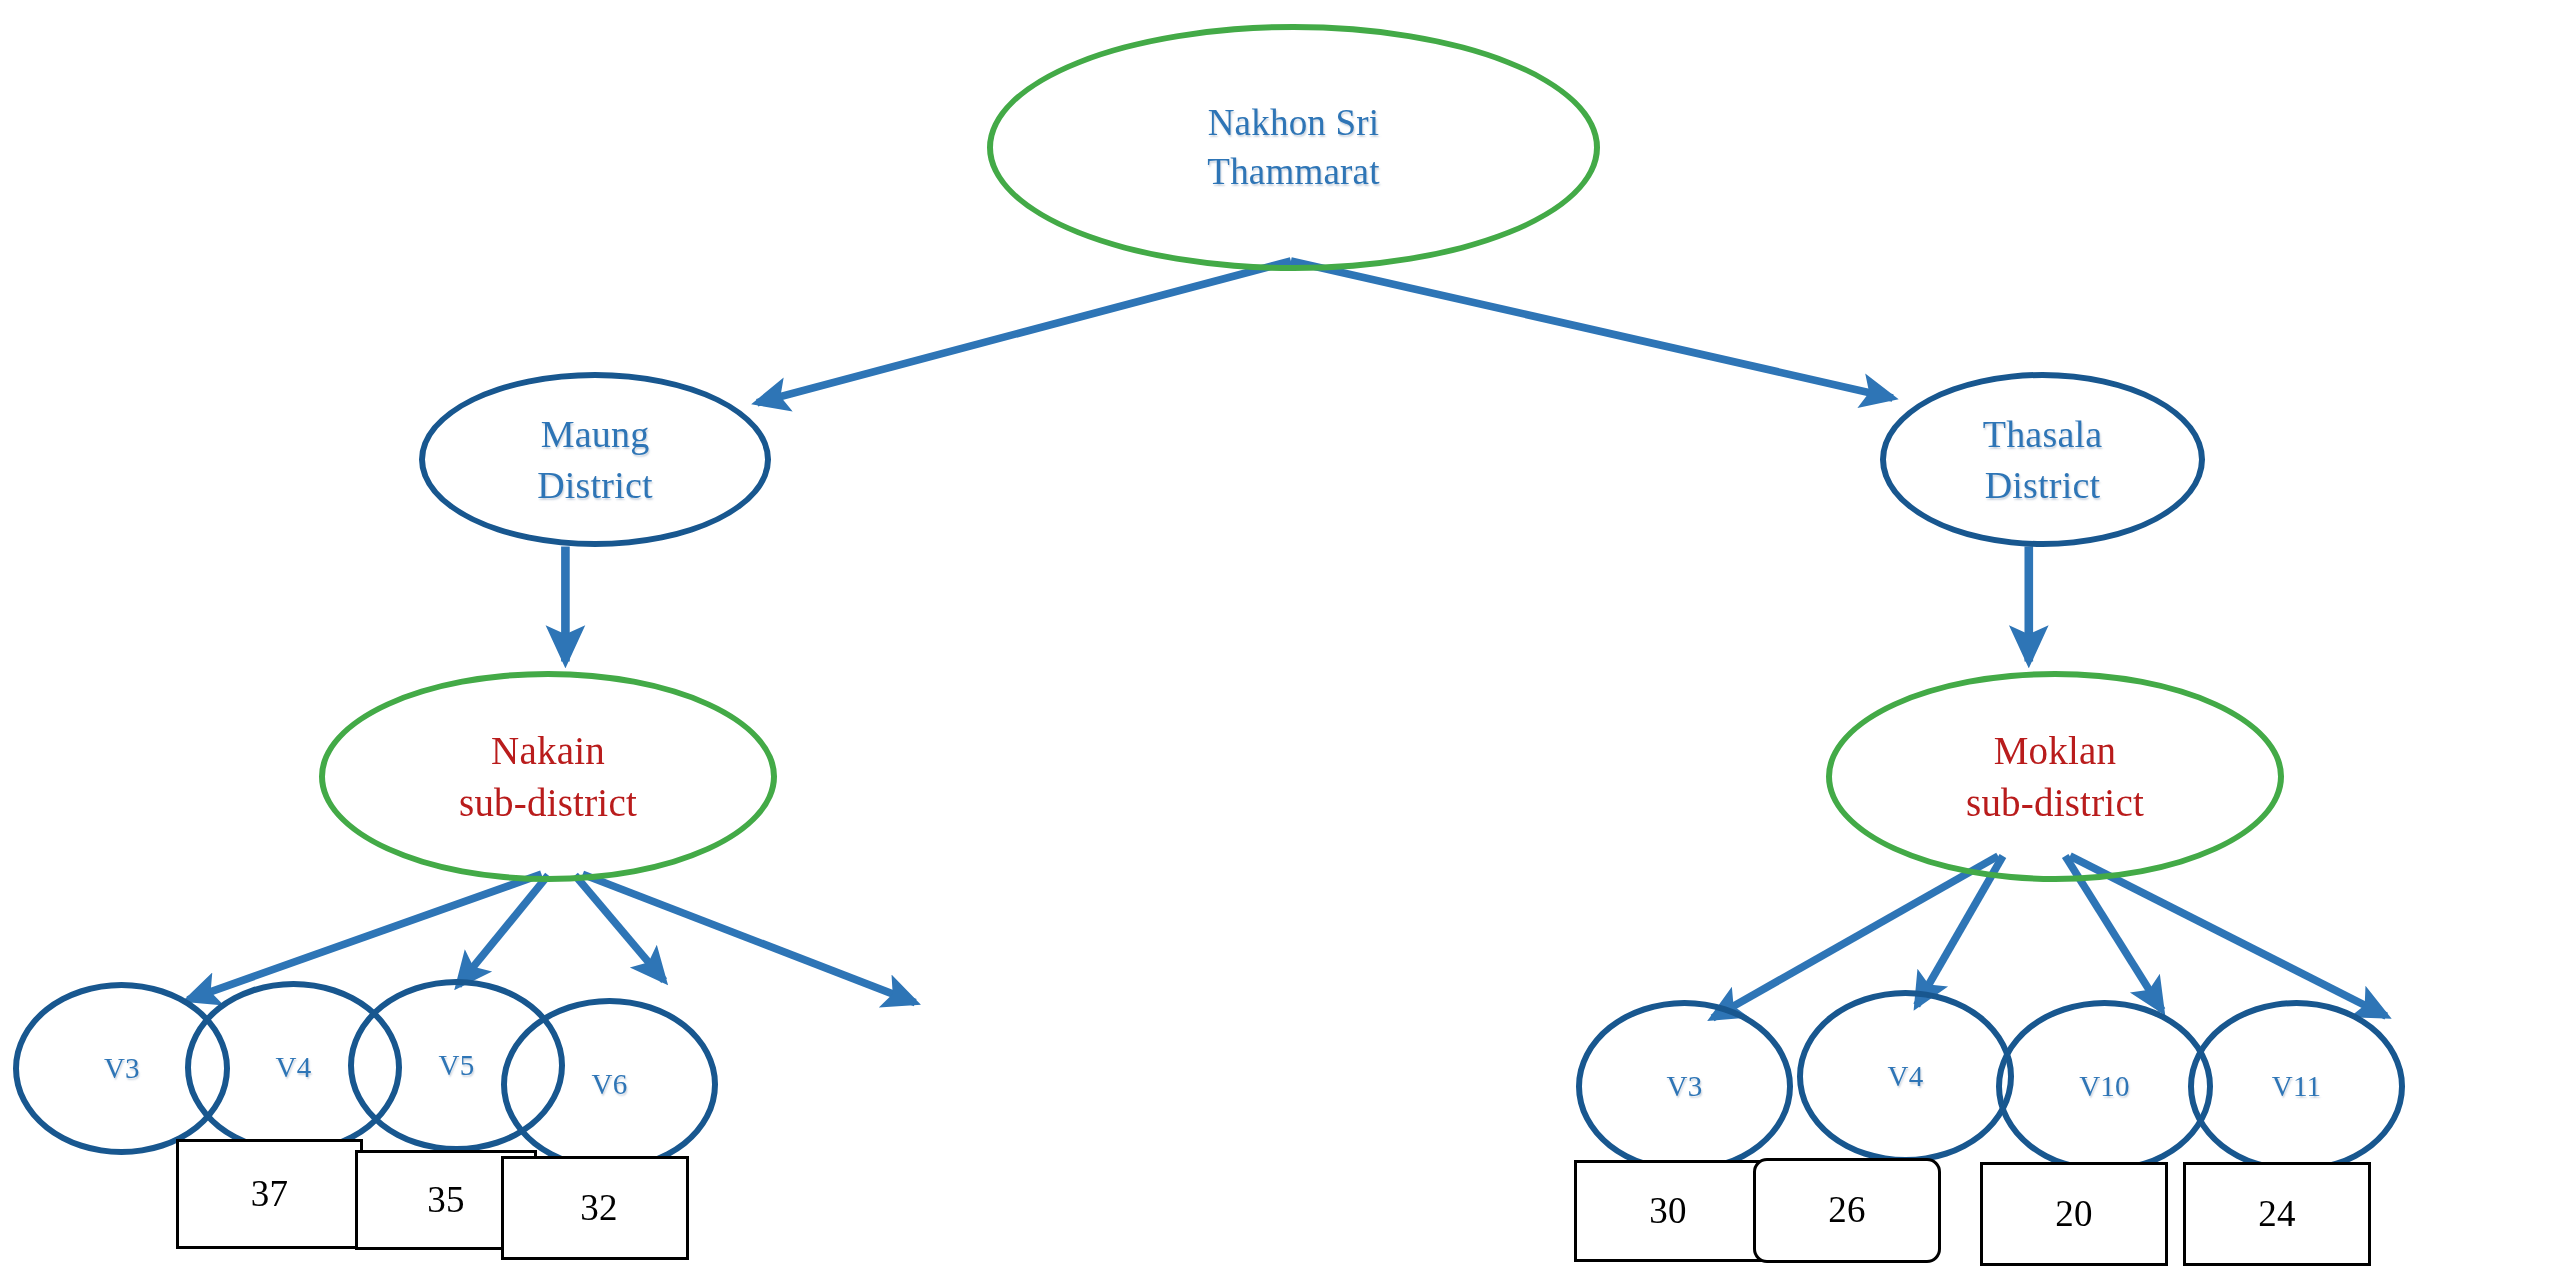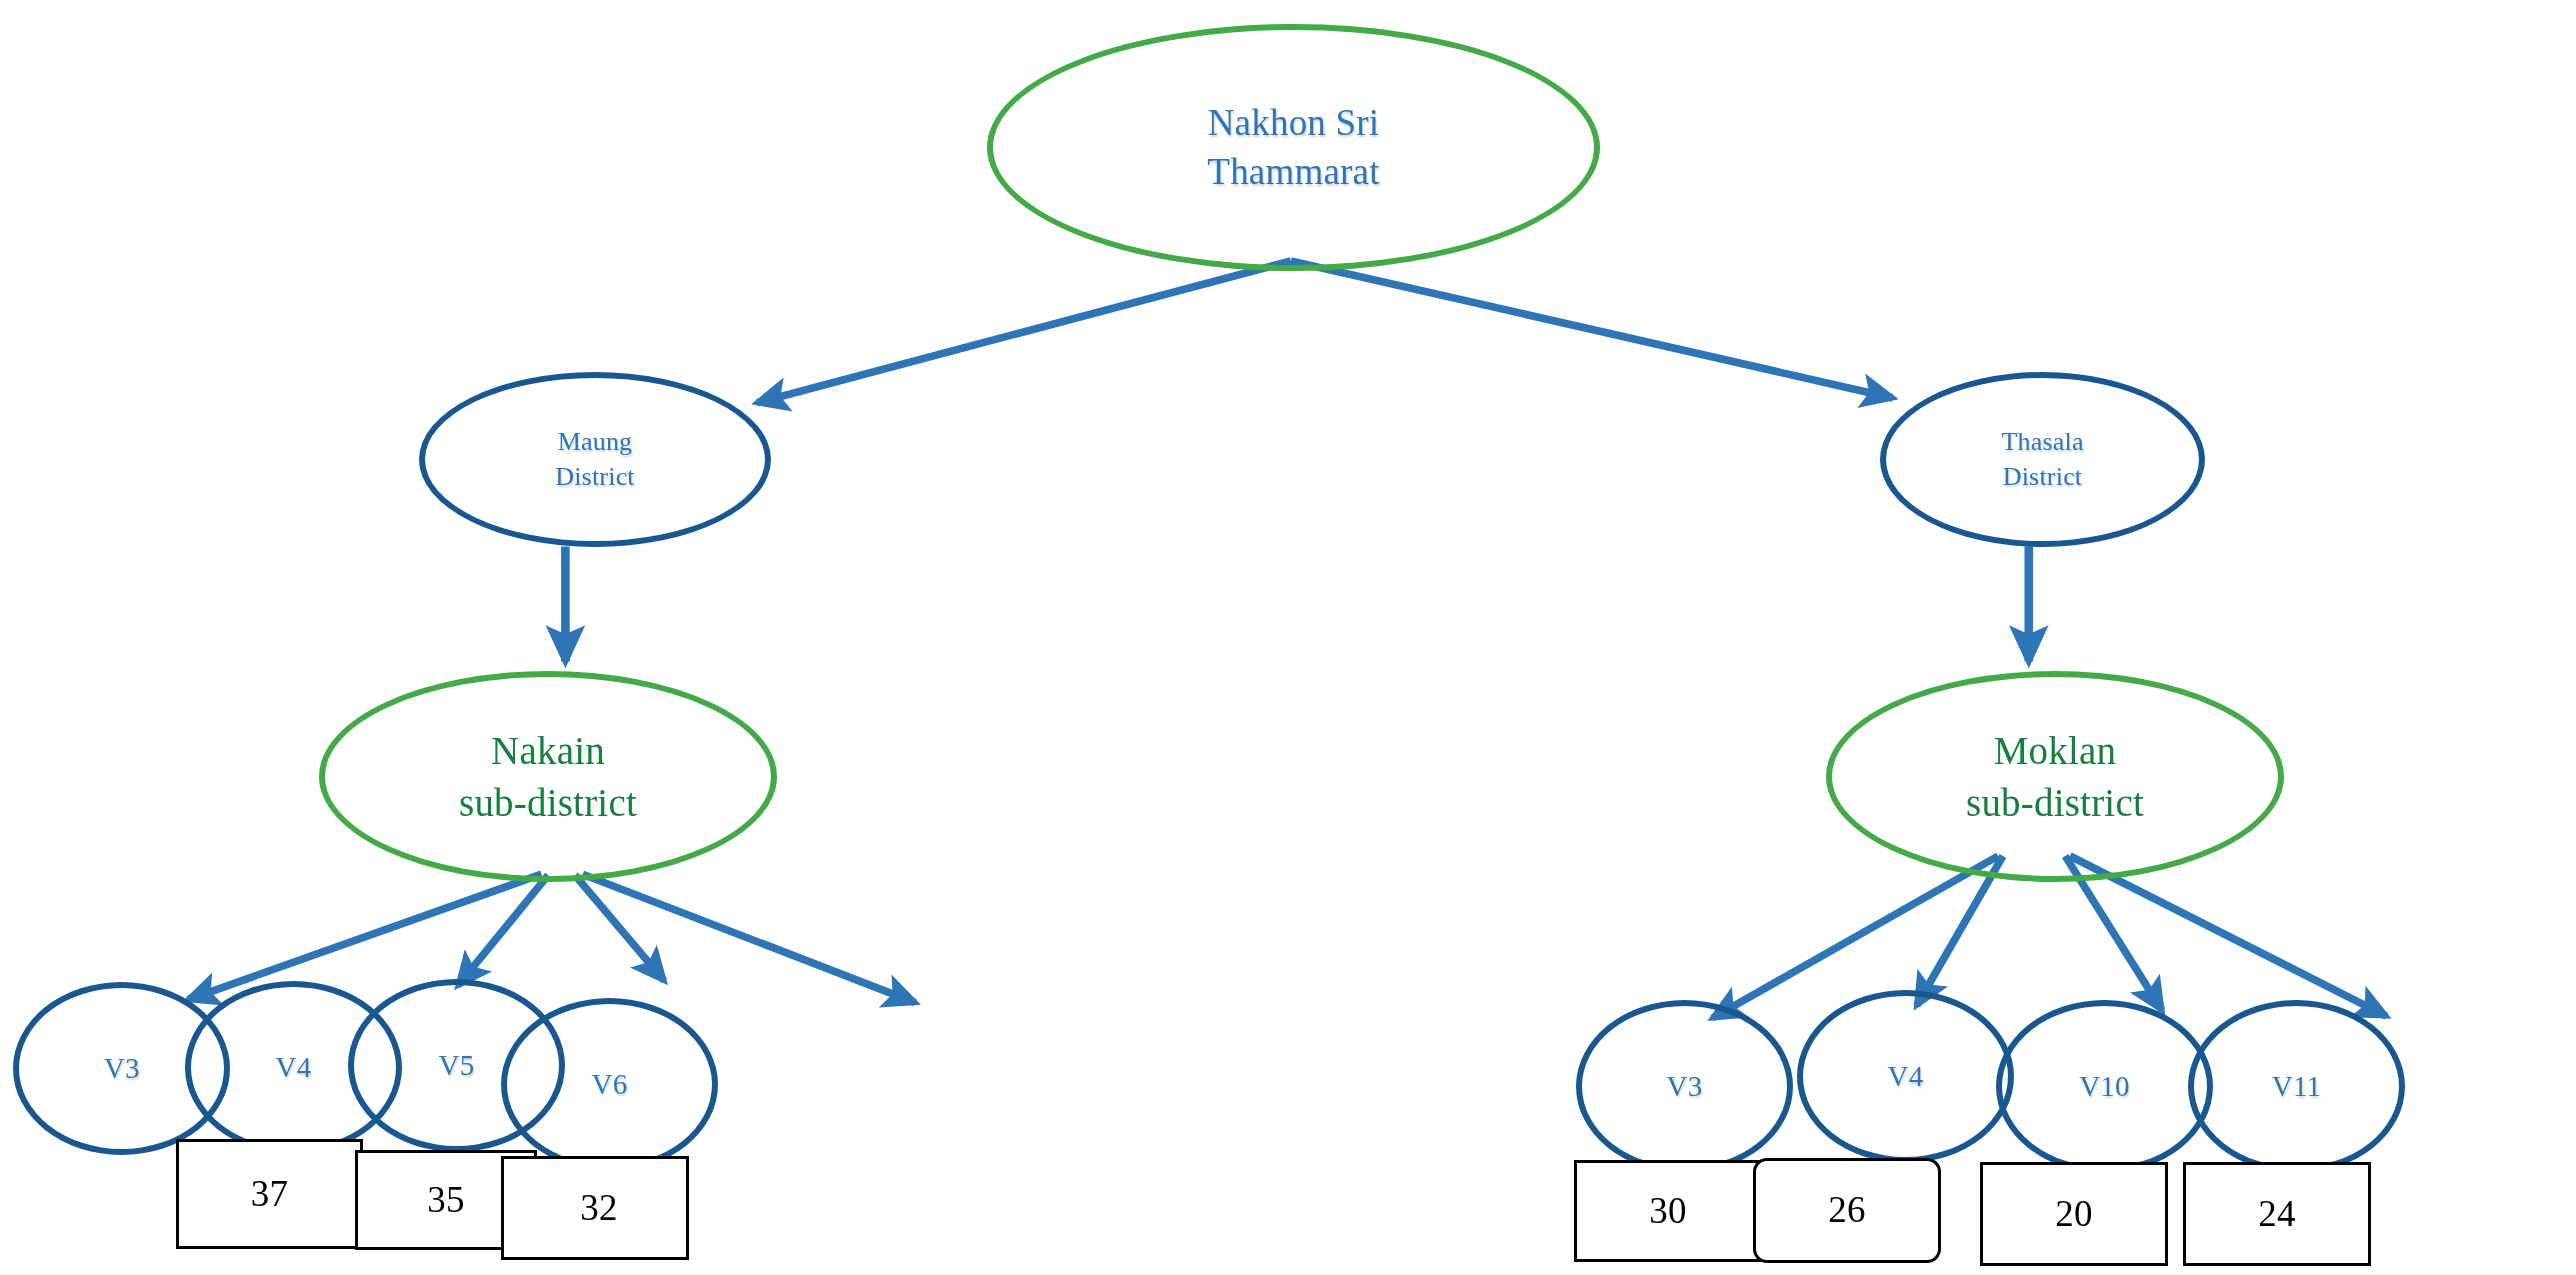--- a/index.html
+++ b/index.html
@@ -59,7 +59,7 @@
   }
   .n-district .node-label {
     color: #2E75B6;
-    font-size: 26px;
+    font-size: 38px;
     text-shadow: 1px 1.9px 1.9px rgba(160,175,195,0.55);
   }
   

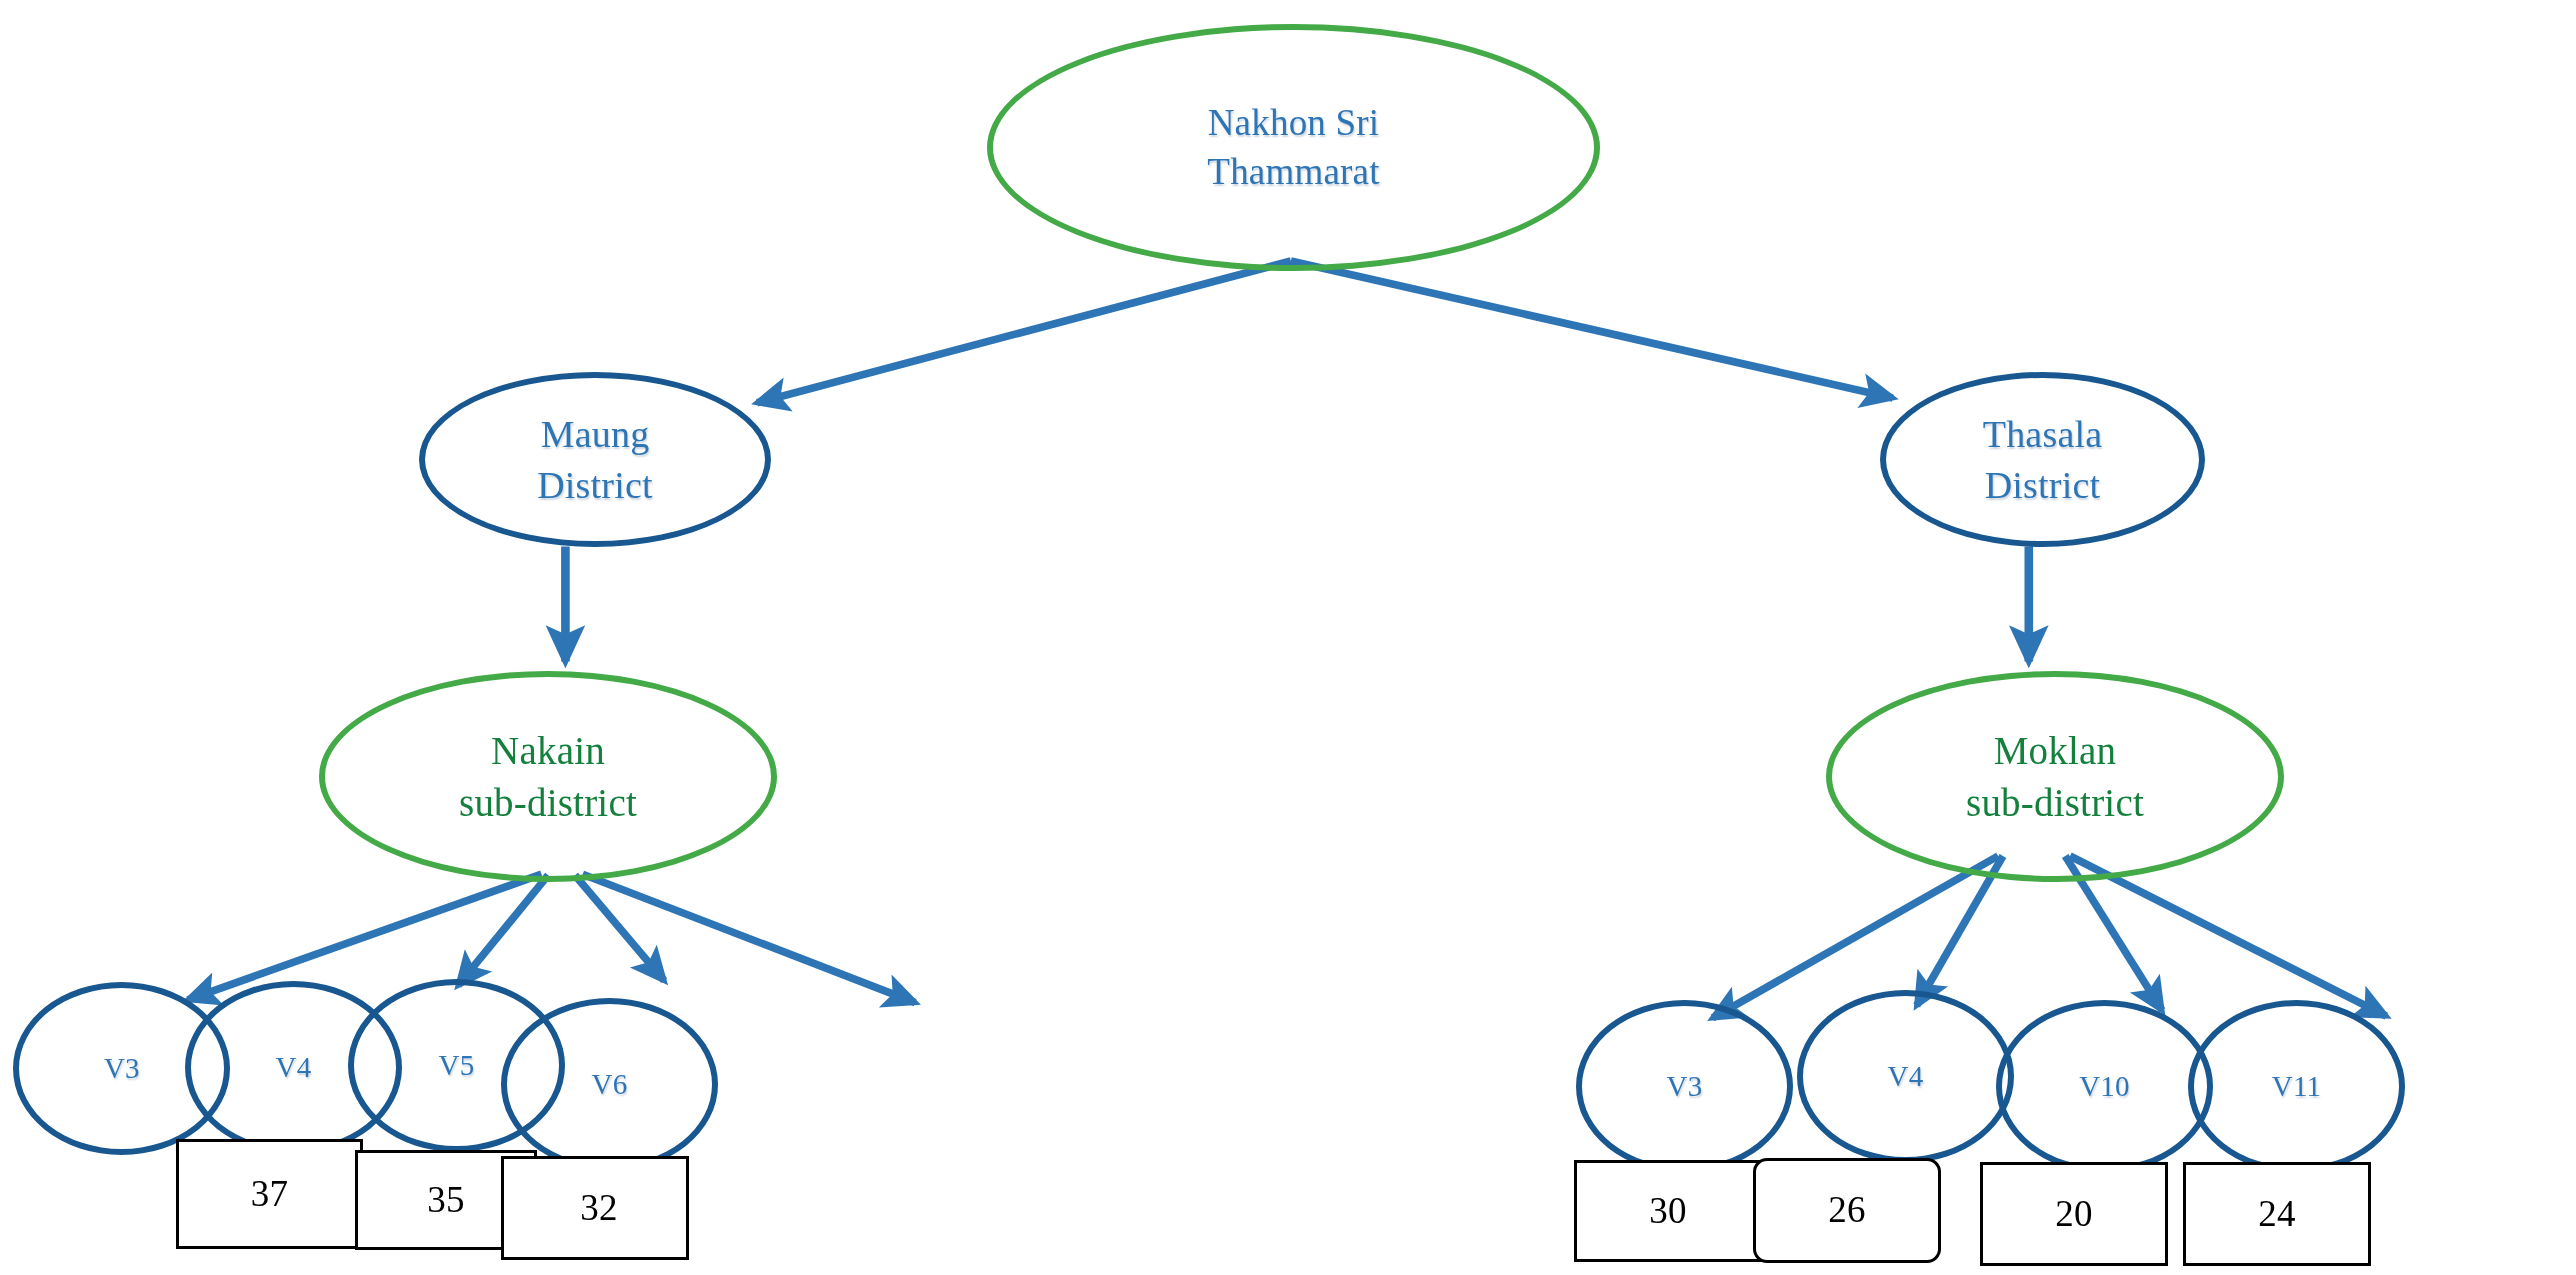--- a/index.html
+++ b/index.html
@@ -68,7 +68,7 @@
     border-color: #43AA47;
   }
   .n-sub .node-label {
-    color: #15803d;
+    color: #b91c1c;
     font-size: 39px;
   }
   

